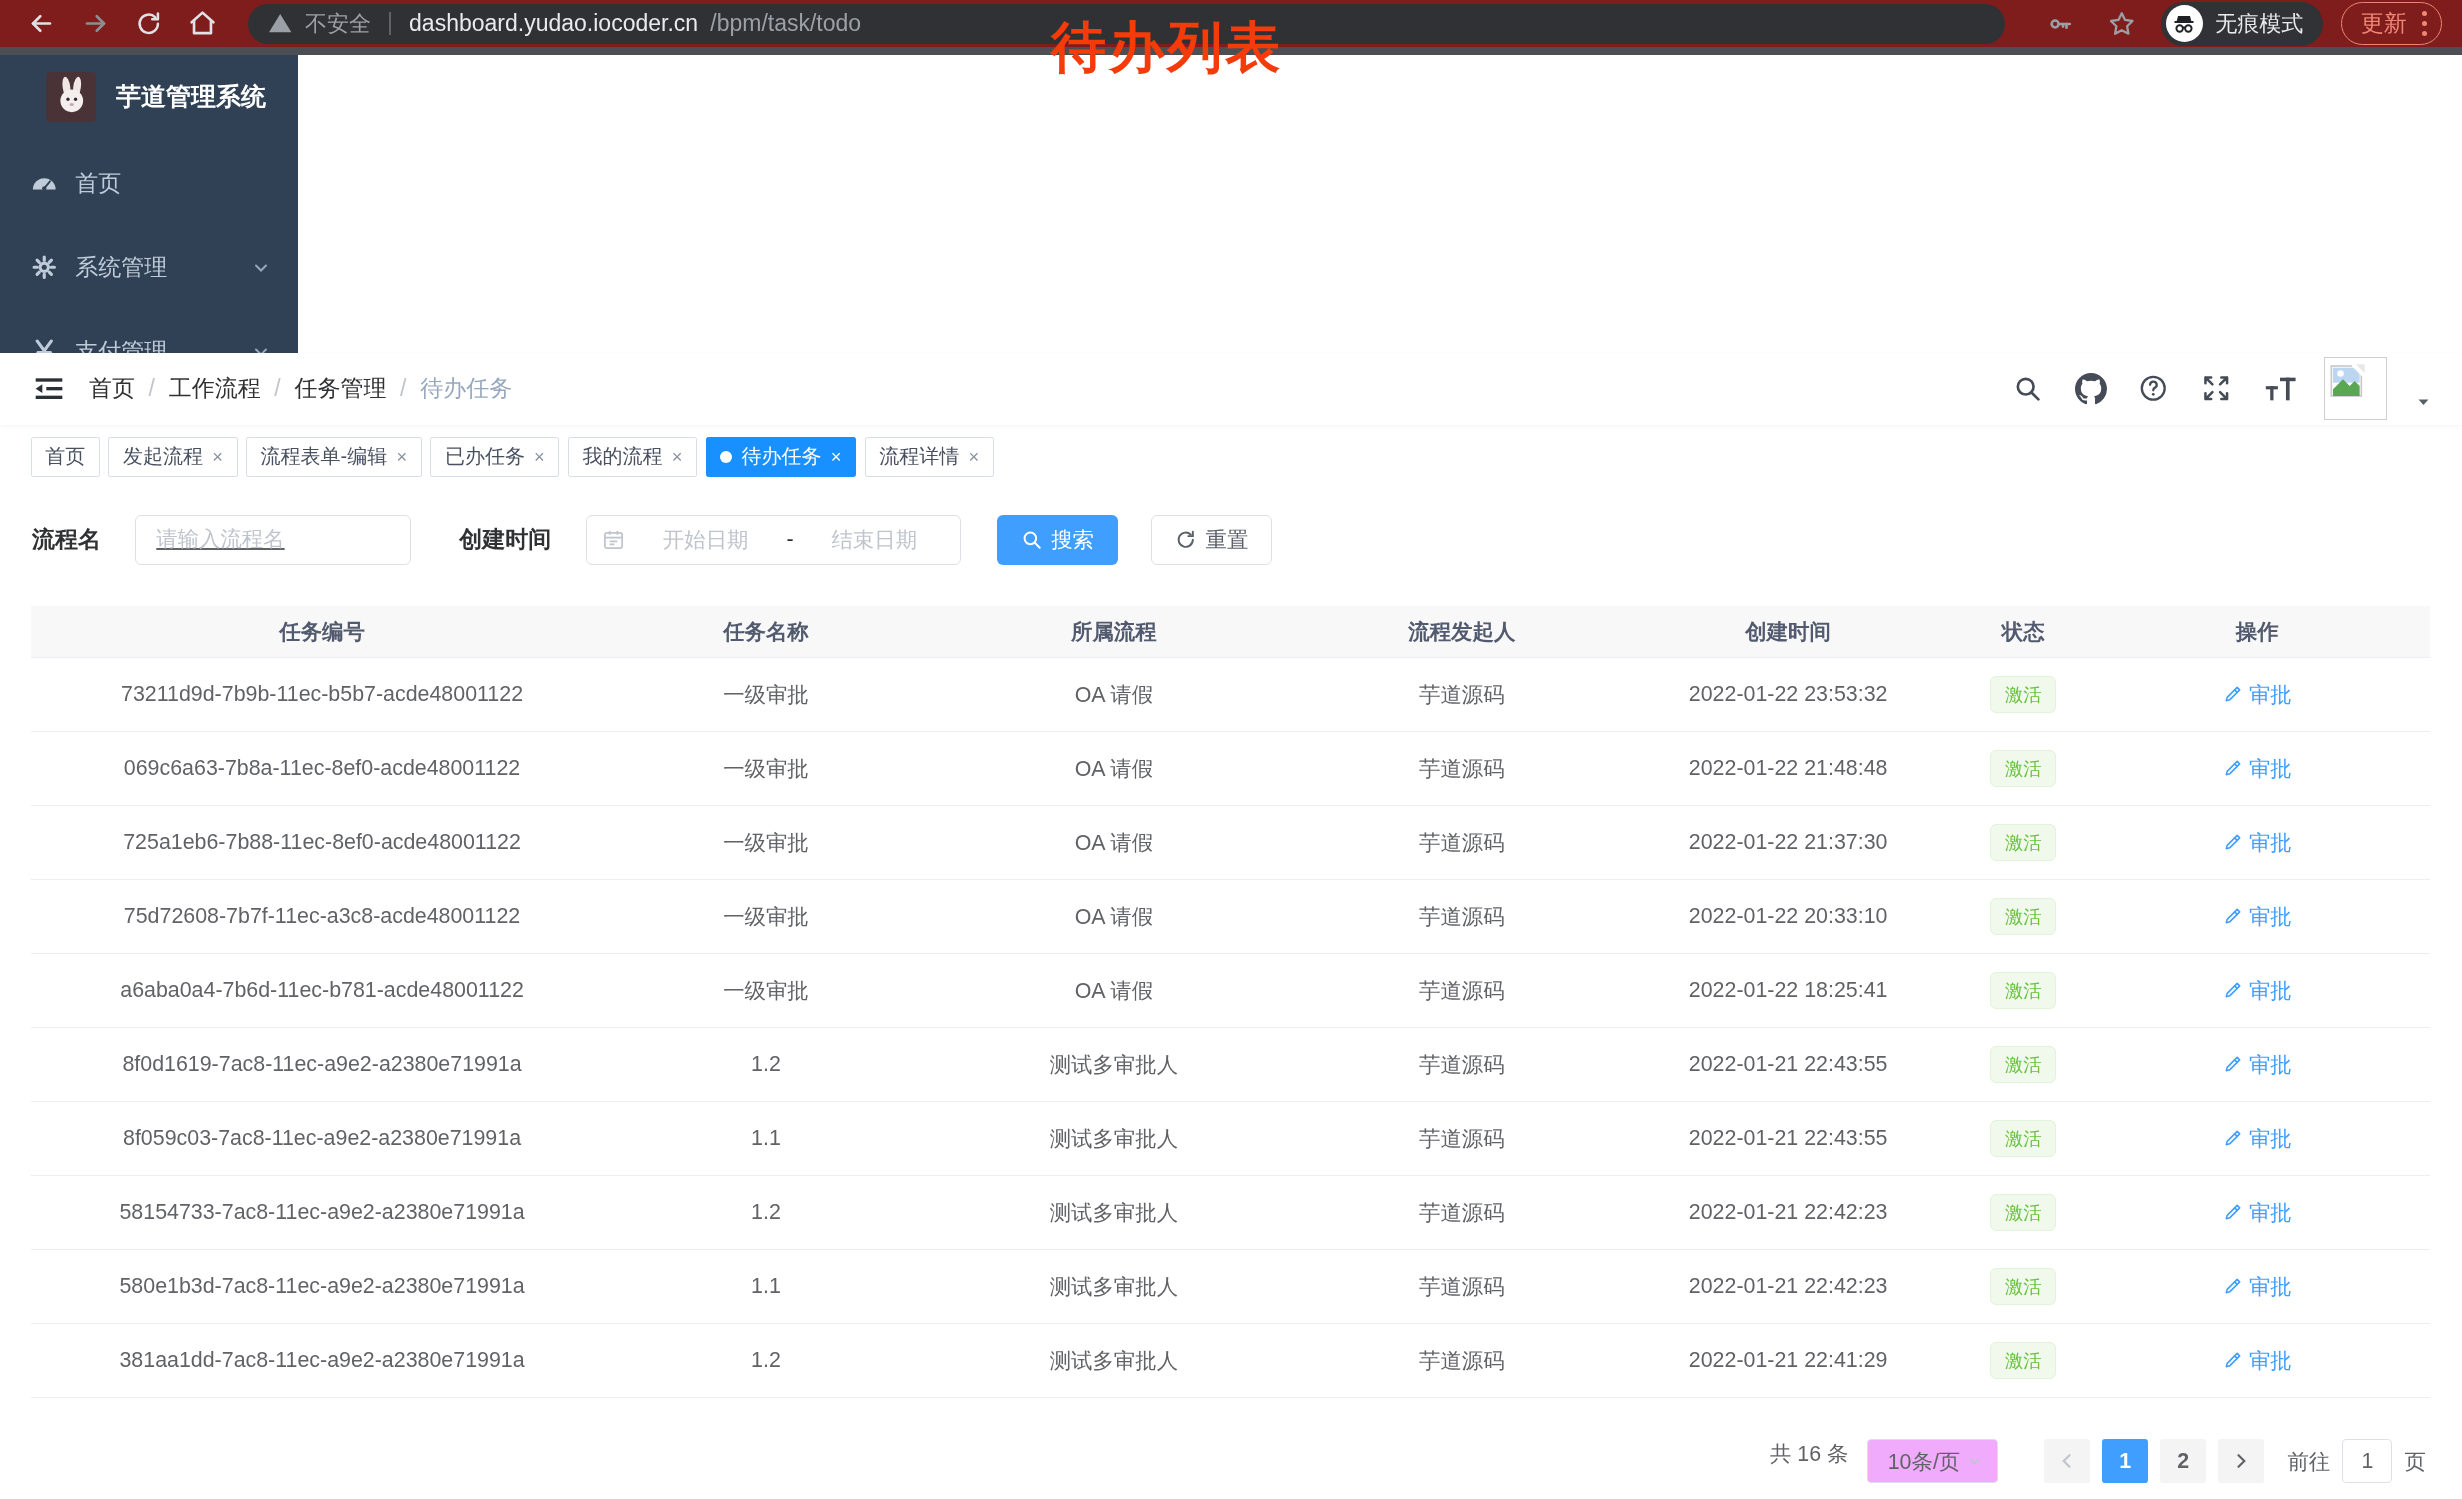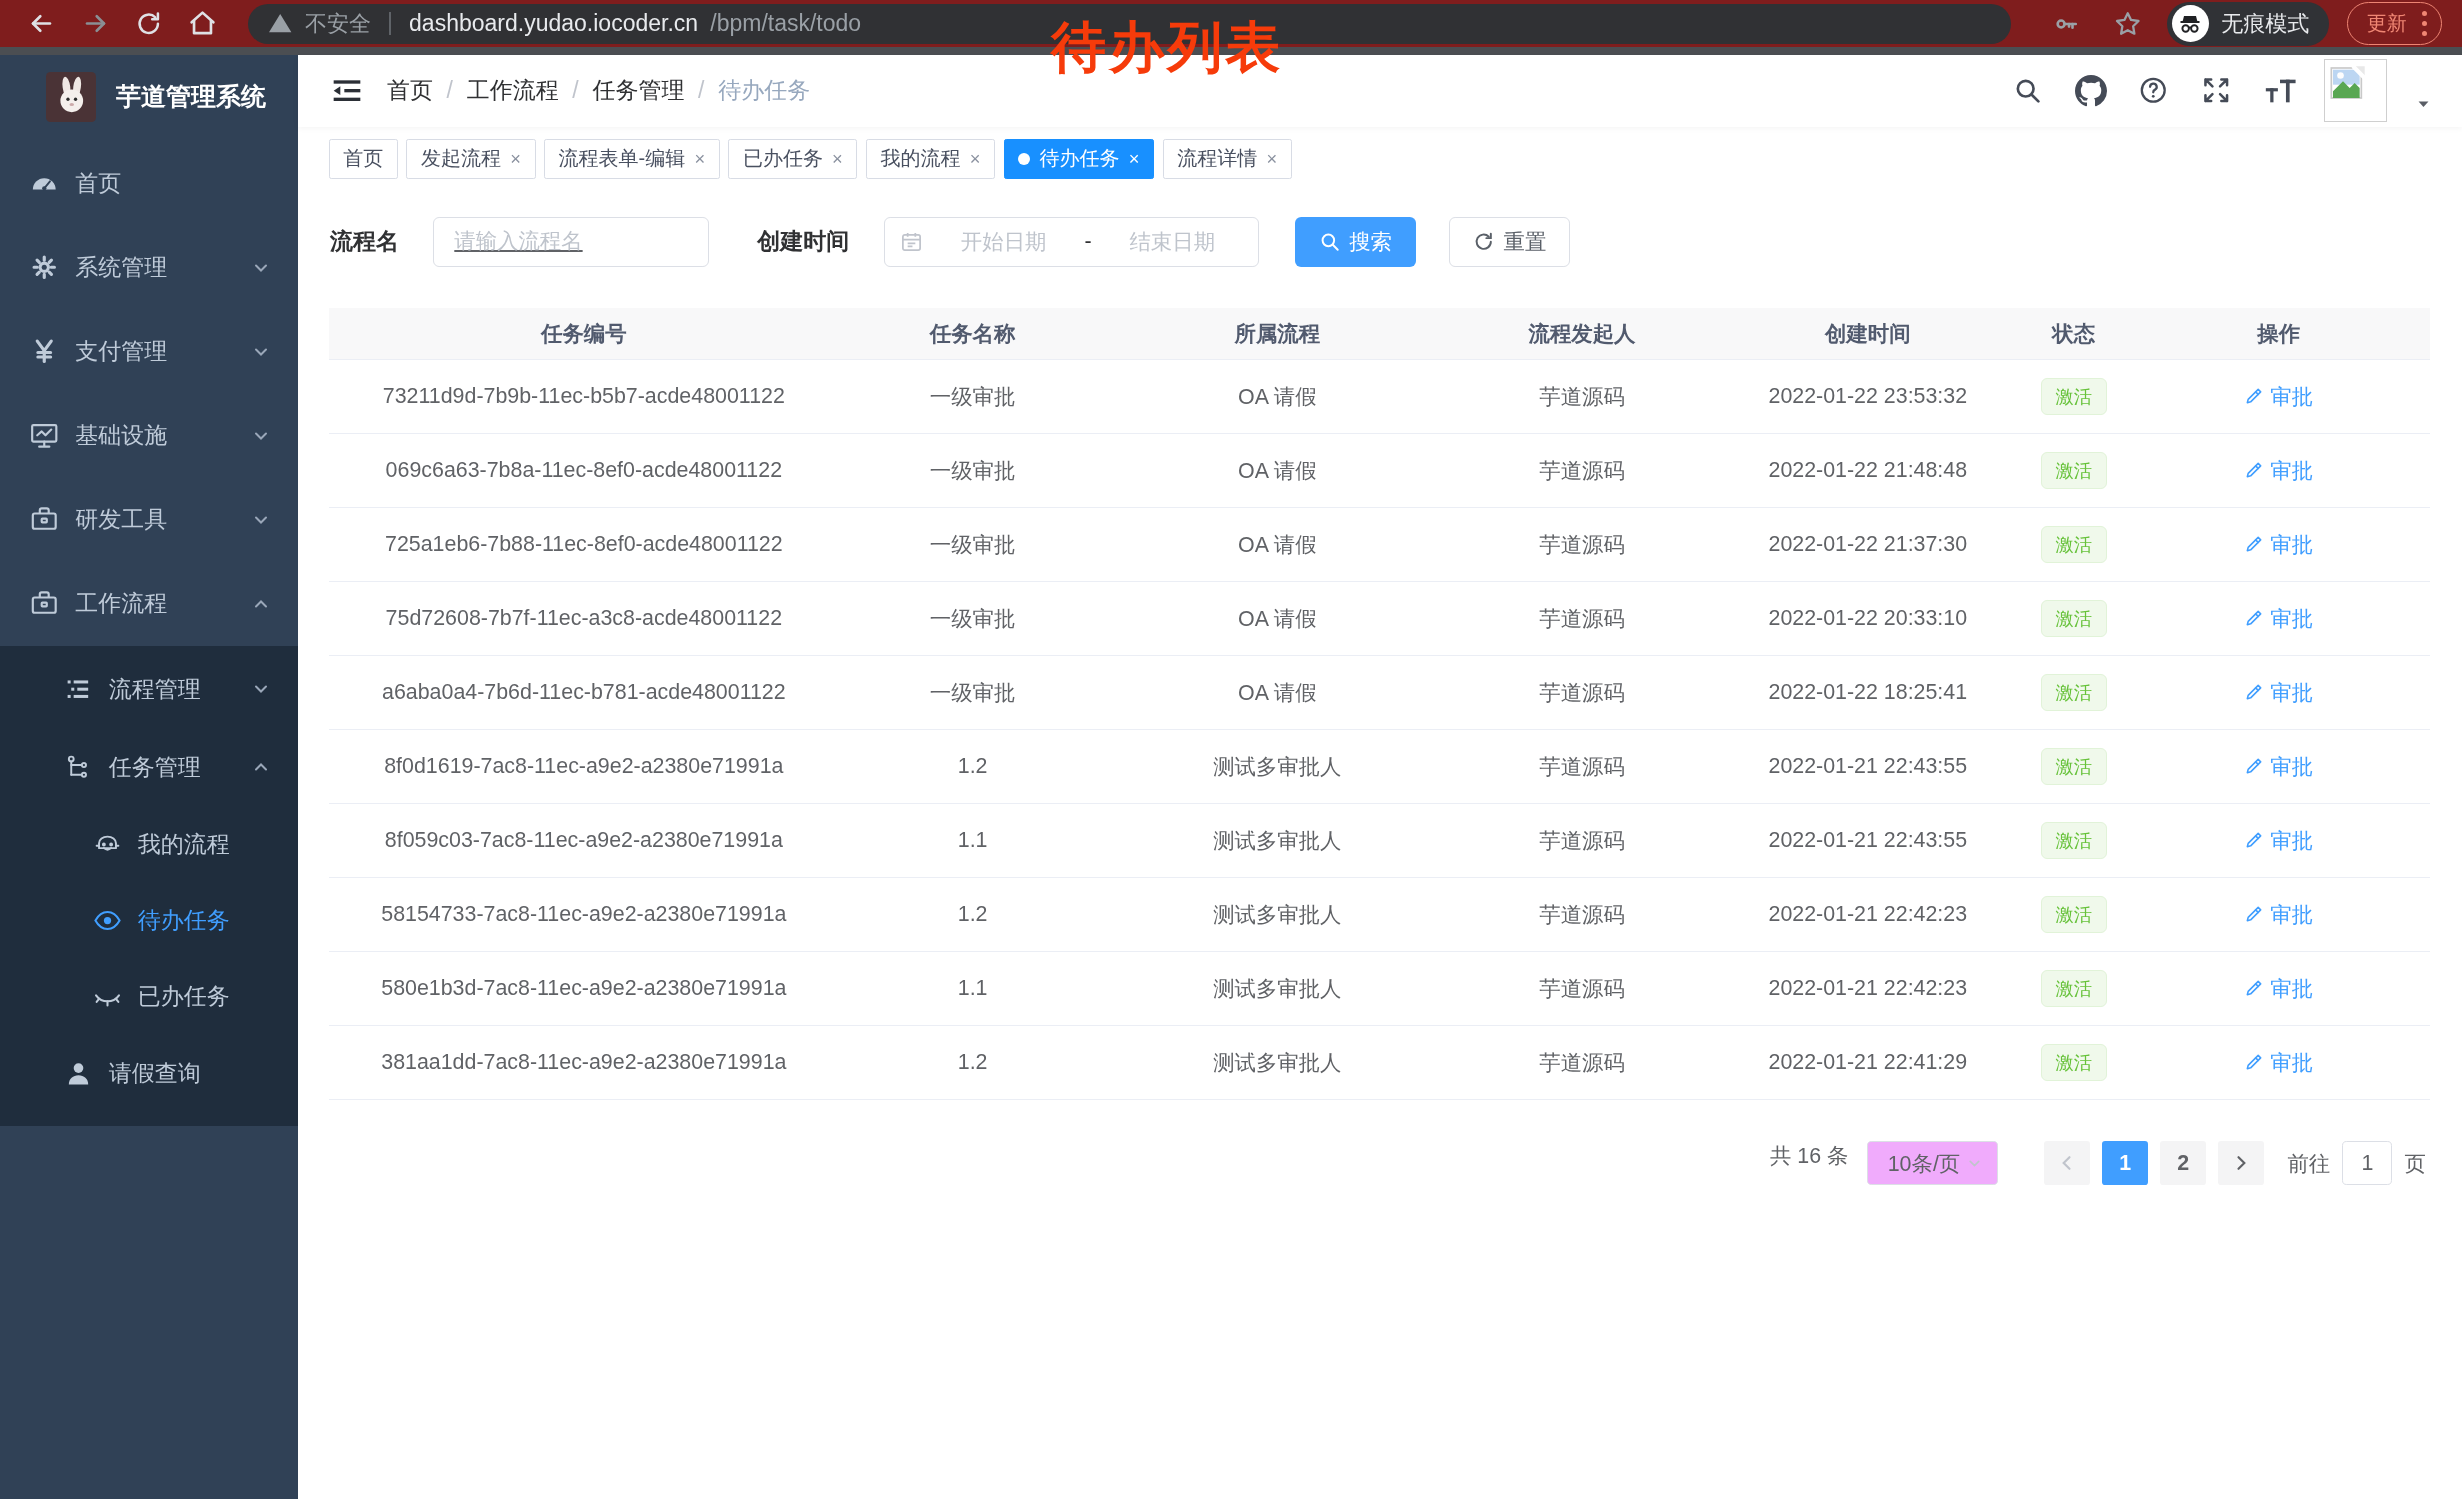--- a/index.html
+++ b/index.html
@@ -28,7 +28,7 @@
   .incog-label { color:#e8eaed; font-size:22px; }
   .update-chip { display:flex; align-items:center; gap:15.3px; border:1.5px solid #ee8573;
     border-radius:24.4px; height:43px; padding:0 13.7px 0 18.3px; color:#f08673; }
-  .update-label { font-size:20px; color:#f08673; }
+  .update-label { font-size:23px; color:#f08673; }
   .dots-v { display:flex; flex-direction:column; gap:4.6px; }
   .dots-v i { width:5.3px; height:5.3px; border-radius:50%; background:#f08673; display:block; }
   .browser-strip { height:7.6px; background:#4b4e52; }

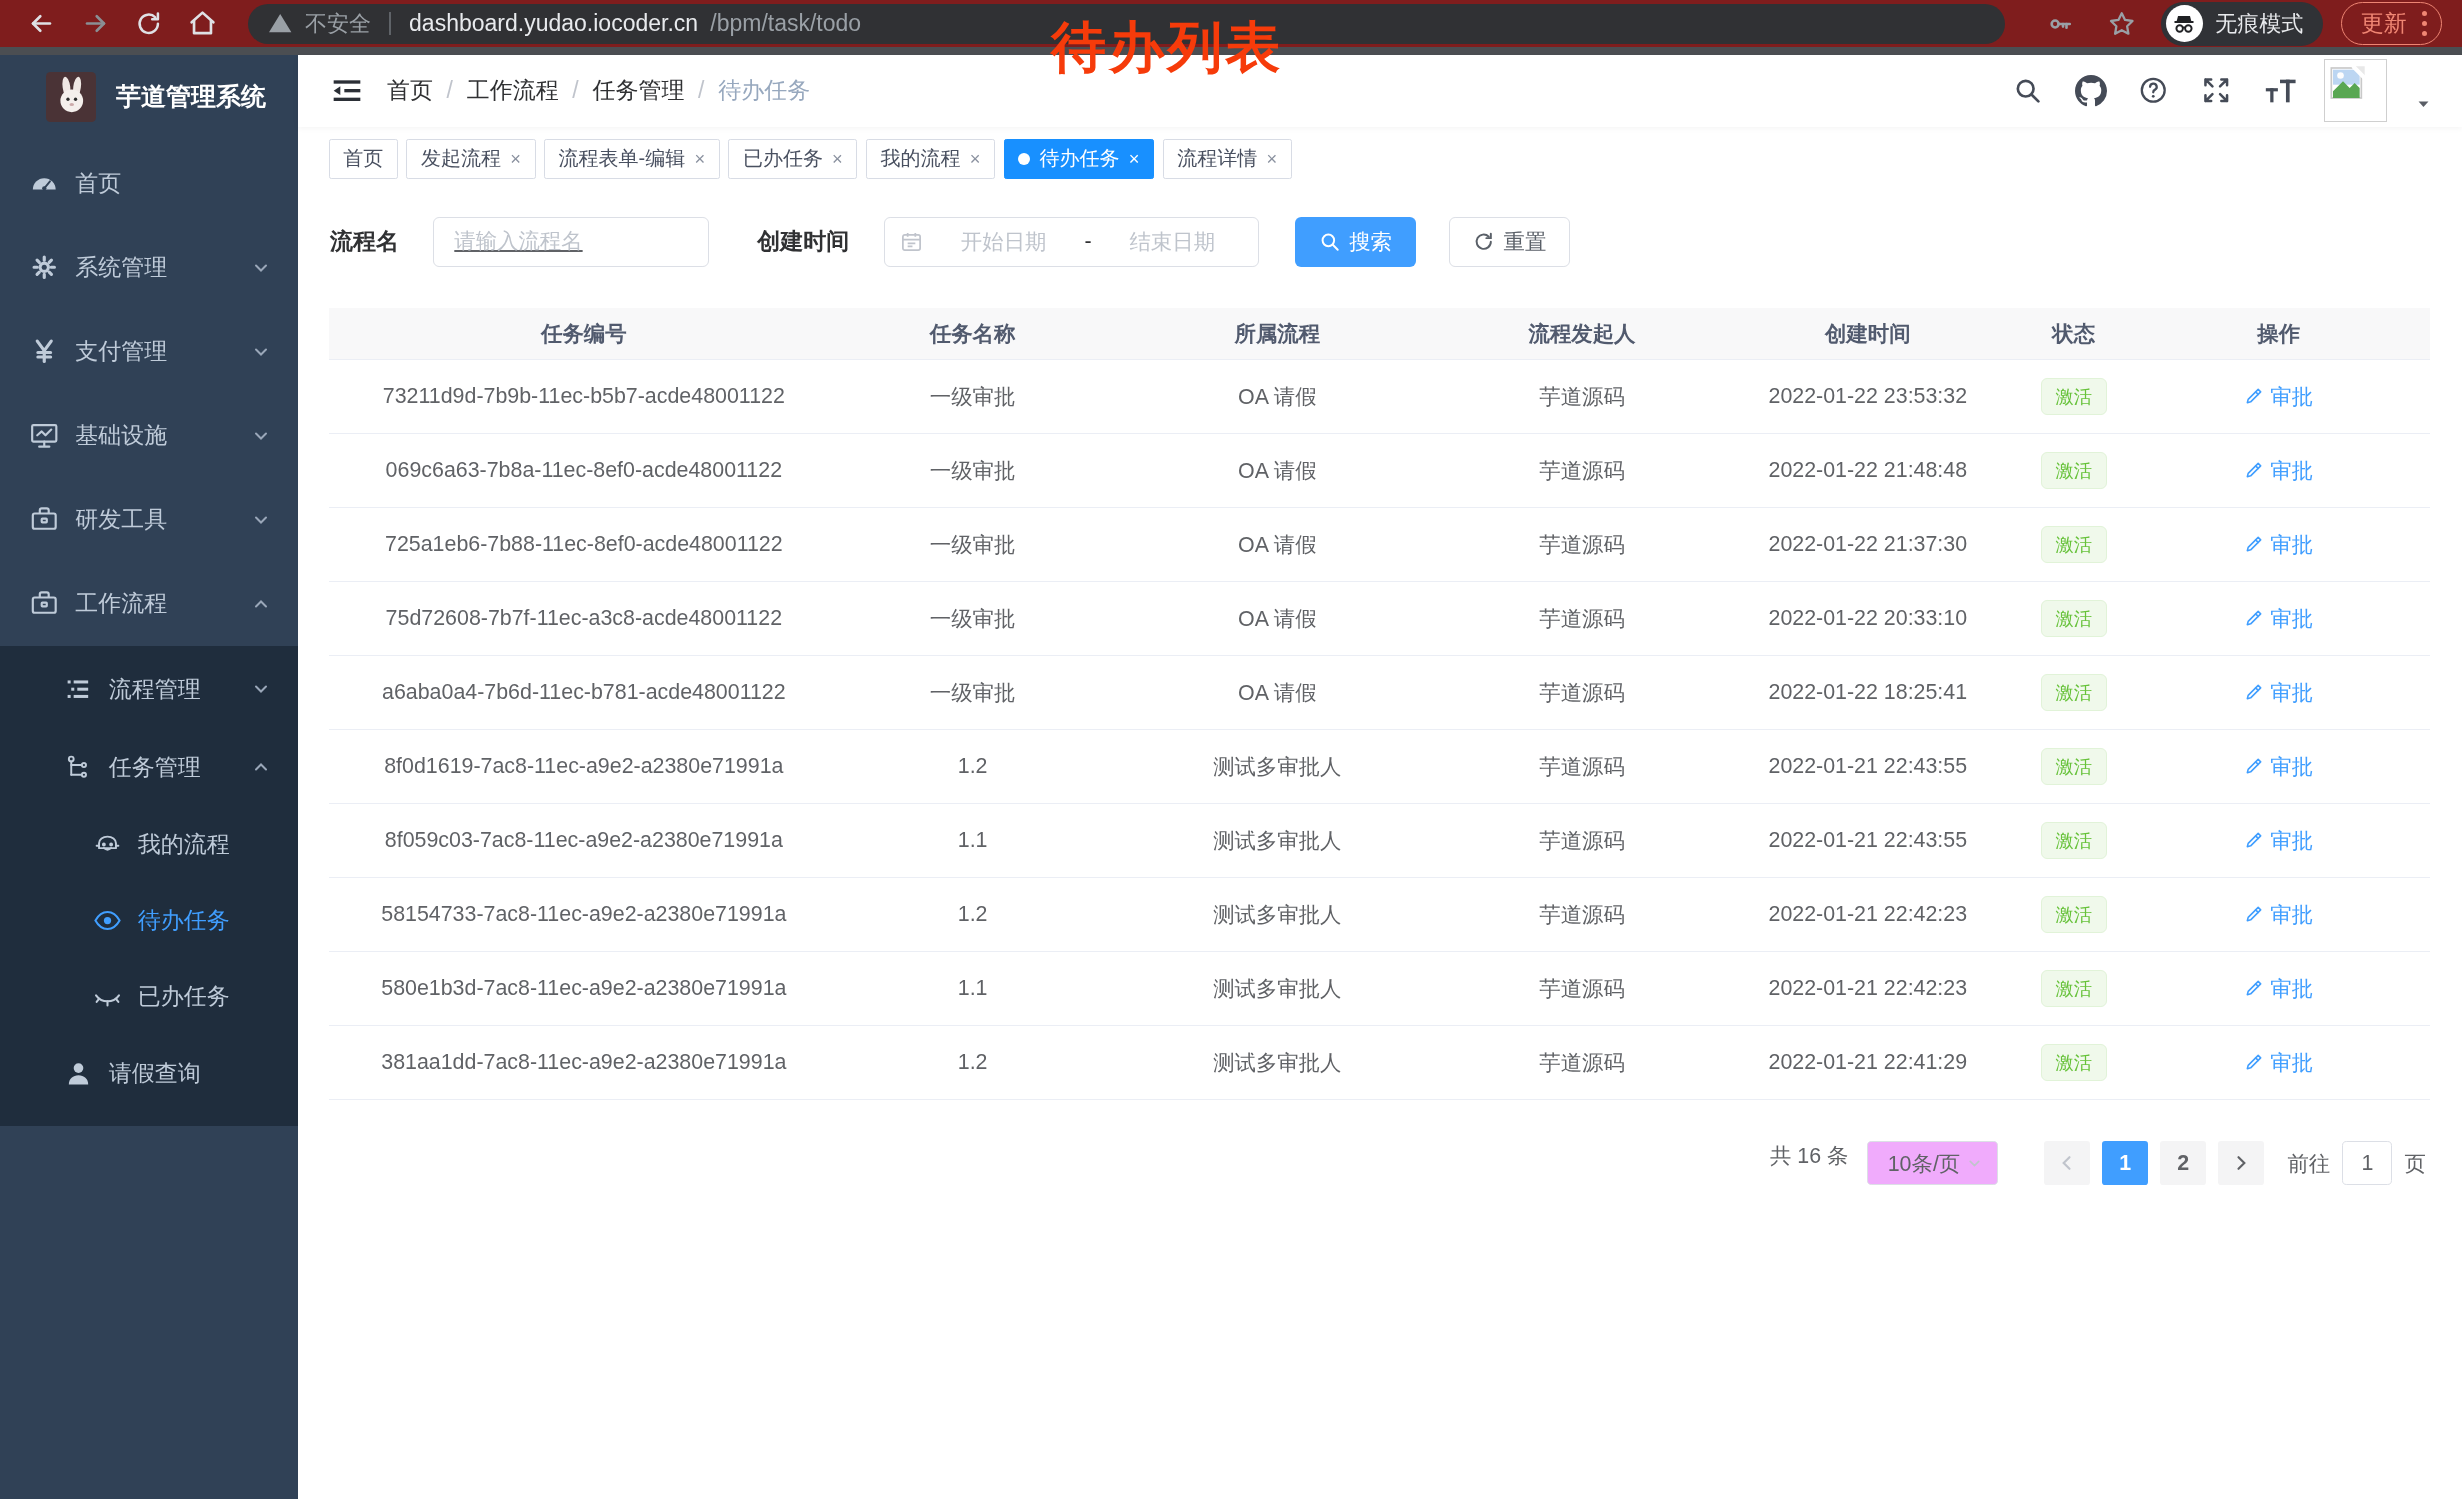--- a/index.html
+++ b/index.html
@@ -38,7 +38,7 @@
     font-size:55px; font-weight:600; color:var(--annotation_red,#f63b0a); letter-spacing:3.1px; }
 
   
-  .app { display:flex; height:1445px; }
+  .app { display:flex; height:1445px;flex-direction:column; }
 
   
   .sidebar { width:298px; flex:0 0 298px; background:var(--sidebar_bg,#304156);

